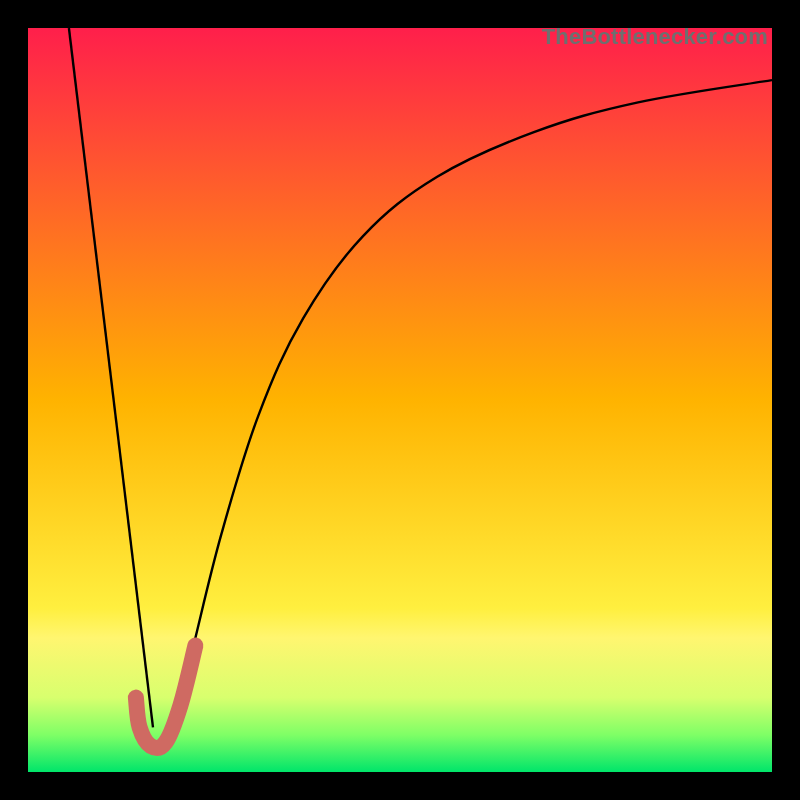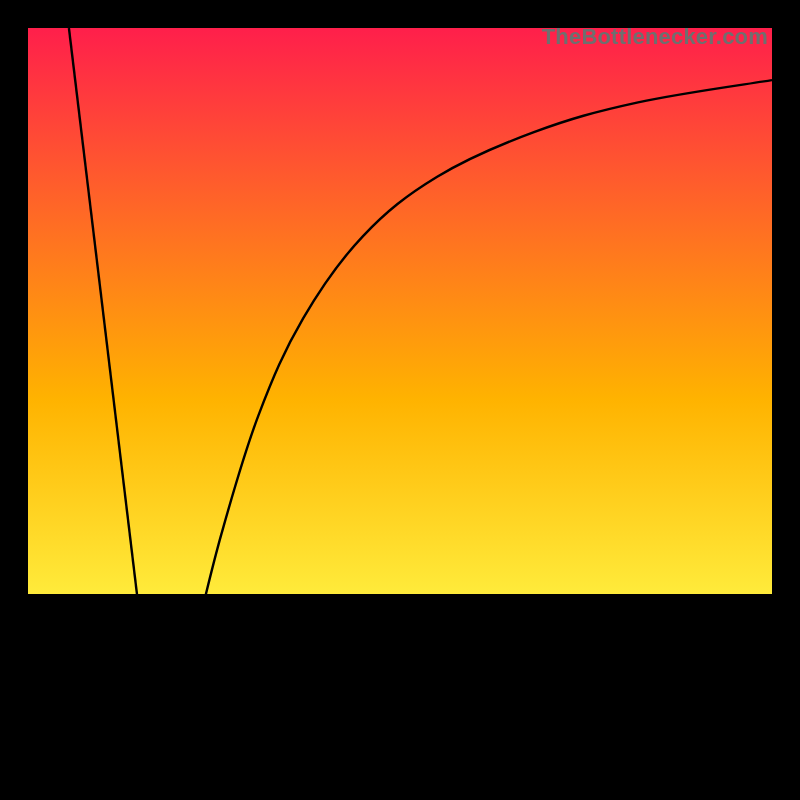--- a/index.html
+++ b/index.html
@@ -23,7 +23,7 @@
     left: 28px;
     top: 28px;
     width: 744px;
-    height: 566px;
+    height: 744px;
     overflow: hidden;
   }
   .watermark {

